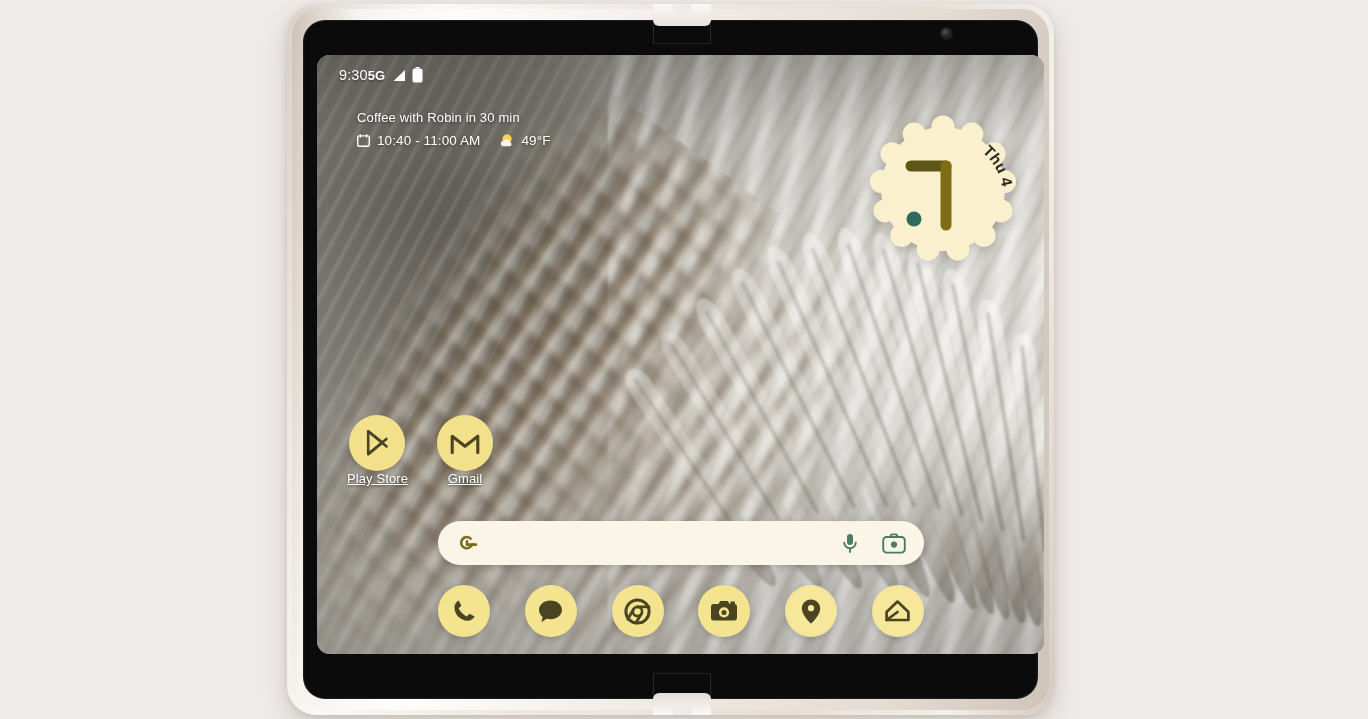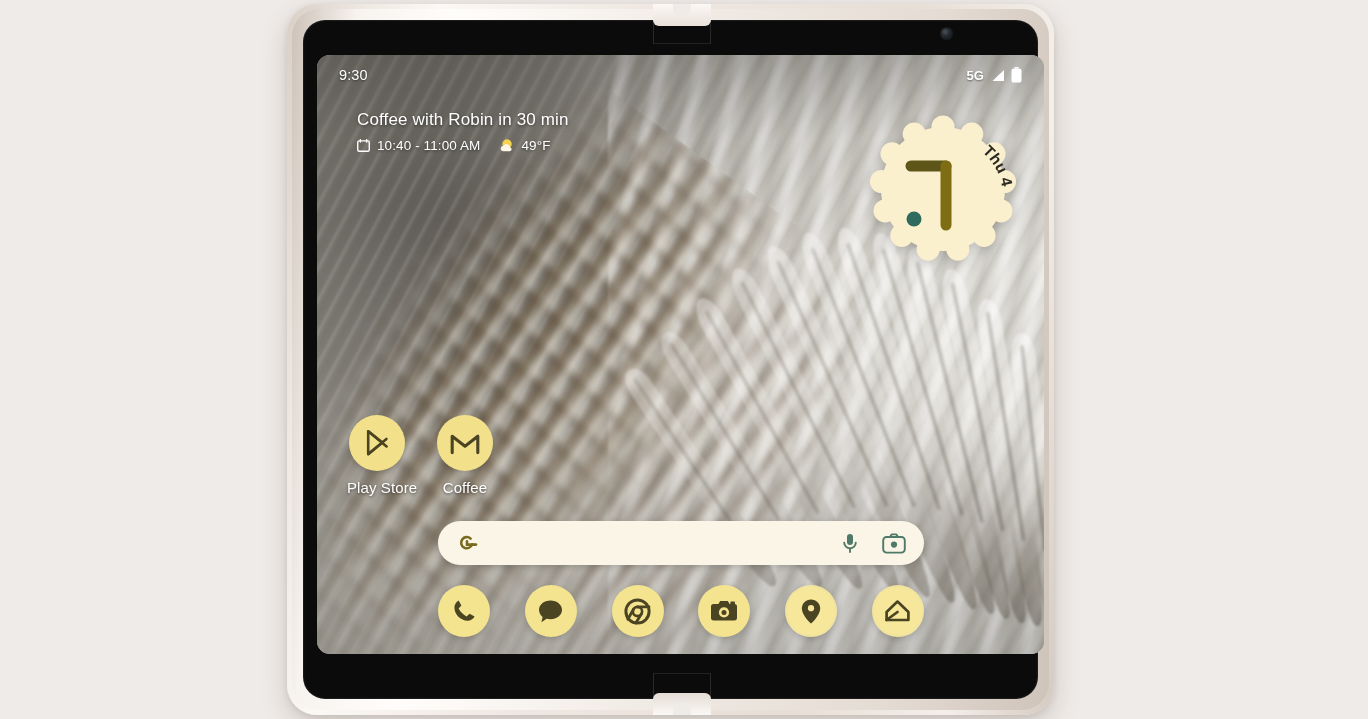--- a/index.html
+++ b/index.html
@@ -247,7 +247,7 @@
   
   .statusbar {
     position:absolute; left:0; top:0; width:100%; height:40px;
-    display:flex; align-items:center; justify-content:space-between;
+    display:flex; align-items:center; justify-content:flex-start;
     padding: 0 22px; box-sizing:border-box;
     color:#fff; font-size:14.5px; letter-spacing:.1px;
     text-shadow: 0 1px 2px rgba(0,0,0,.45);

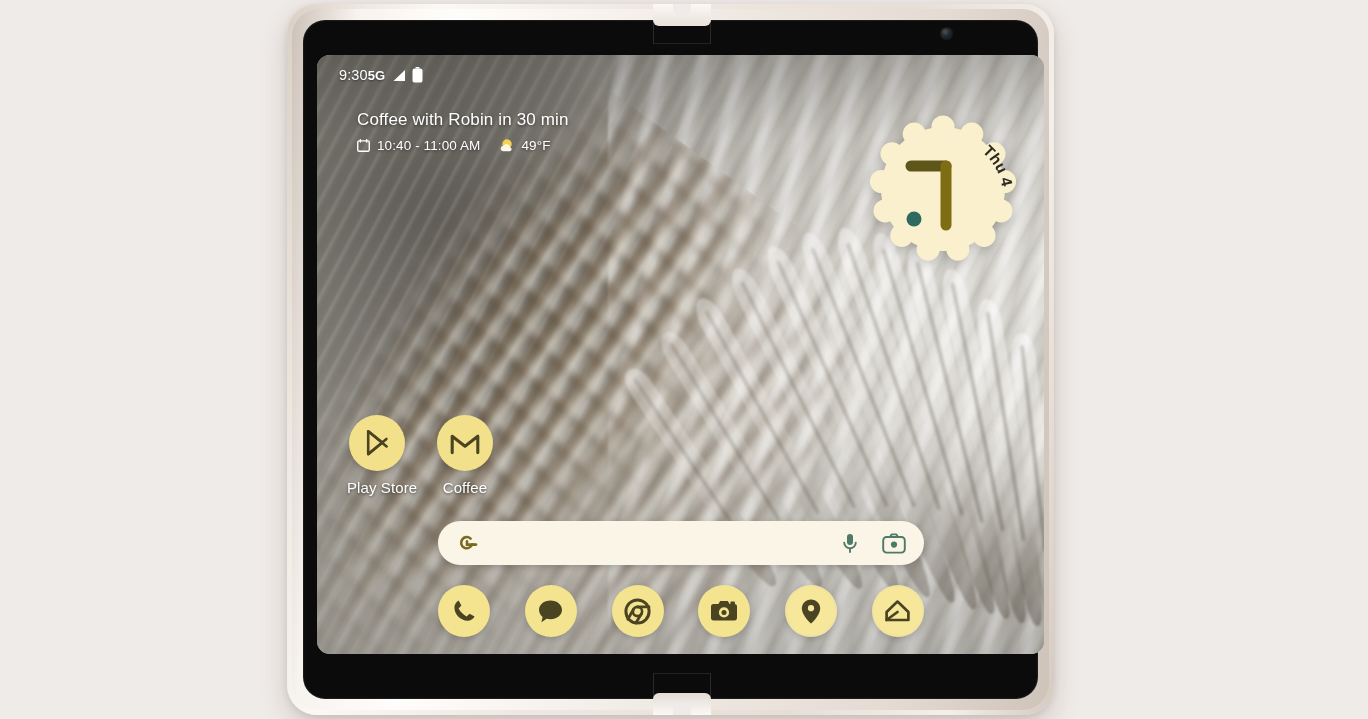--- a/index.html
+++ b/index.html
@@ -263,7 +263,7 @@
     color:#fff;
     text-shadow: 0 1px 3px rgba(0,0,0,.5);
   }
-  .glance-title { font-size:17px; letter-spacing:.15px; }
+  .glance-title { font-size:13px; letter-spacing:.15px; }
   .glance-sub {
     margin-top:8px;
     display:flex; align-items:center; gap:7px;

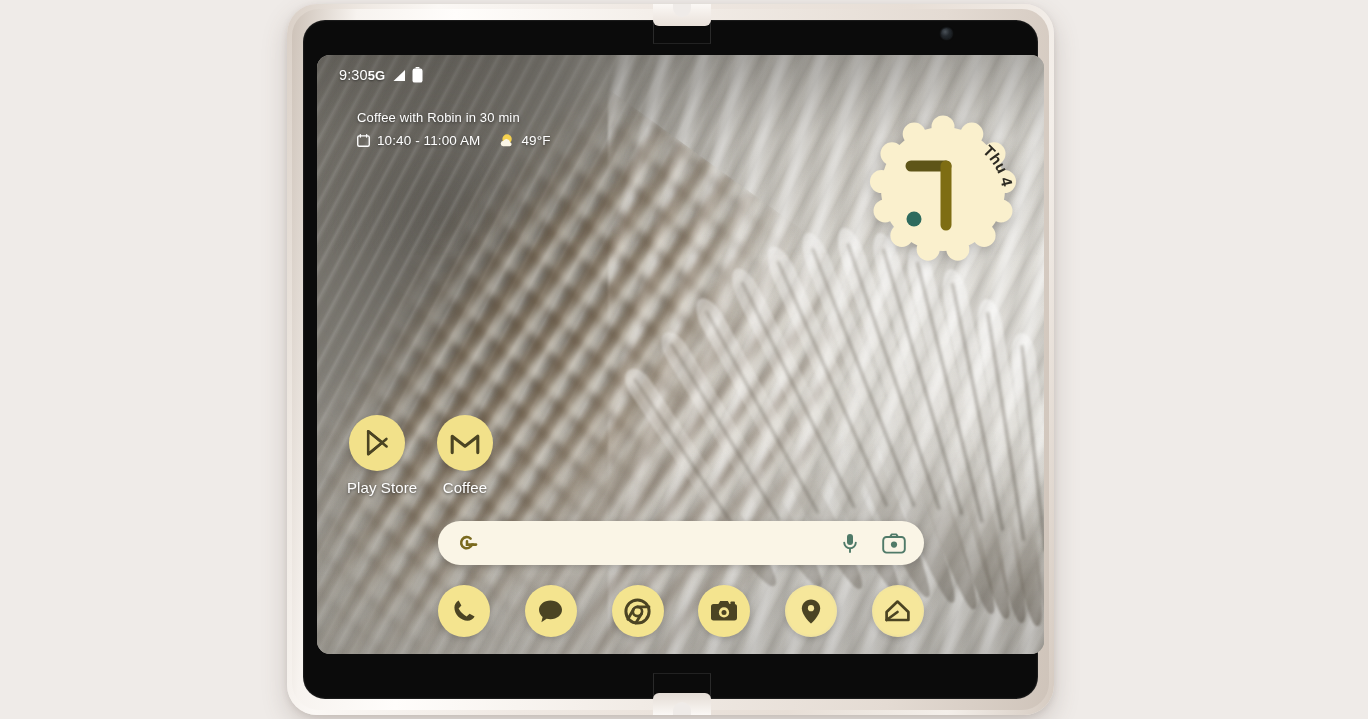--- a/index.html
+++ b/index.html
@@ -291,9 +291,10 @@
     box-shadow: 0 2px 5px rgba(0,0,0,.18);
   }
   .app-label {
-    margin-top:8px; font-size:15px; color:#fff; letter-spacing:.1px;
+    margin-top:0; font-size:13px; color:#fff; letter-spacing:.1px;
     text-shadow:0 1px 3px rgba(0,0,0,.6);
     white-space:nowrap;
+    text-decoration:underline;
   }
 
   

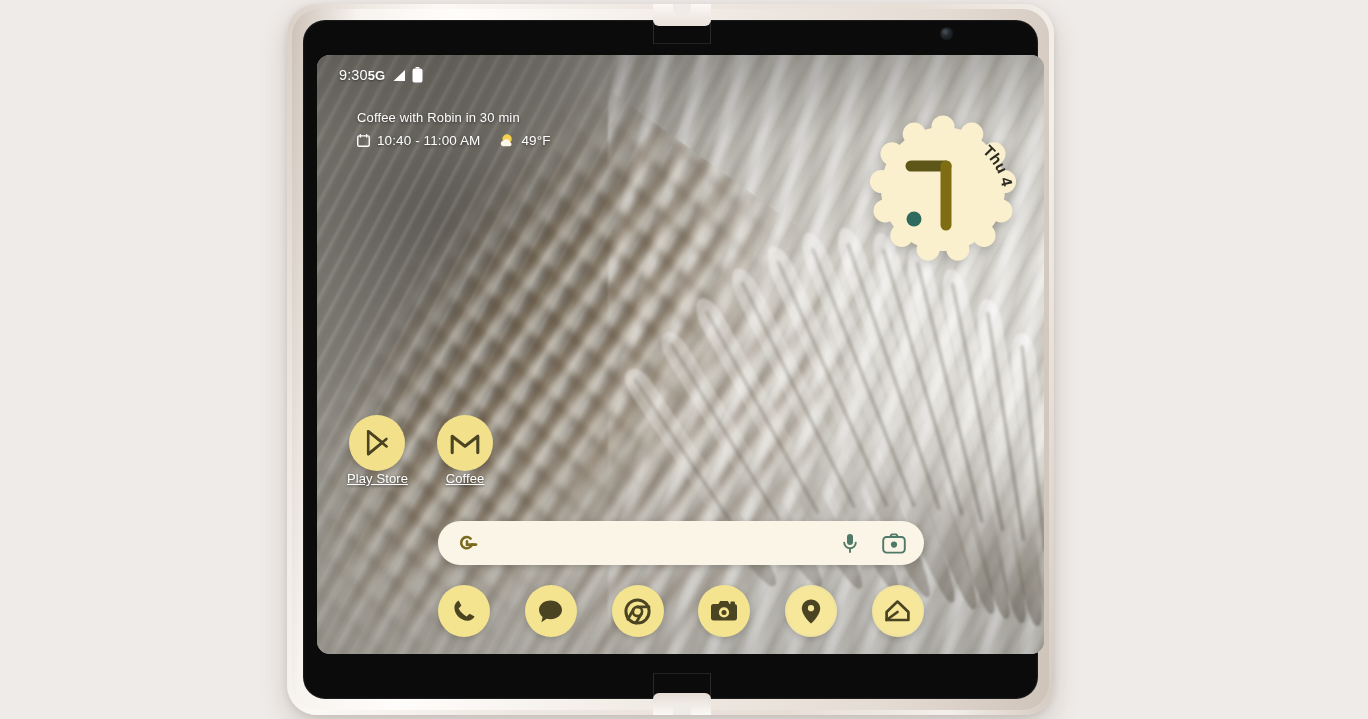--- a/index.html
+++ b/index.html
@@ -480,7 +480,7 @@
             <path d="M2.2 21.6 L2.2 5.2 L15 15.2 L27.8 5.2 L27.8 21.6" fill="none" stroke="#4b4423" stroke-width="3.1" stroke-linejoin="round" stroke-linecap="round"></path>
           </svg>
         </div>
-        <div class="app-label">Coffee</div>
+        <div class="app-label">Gmail</div>
       </div>
 
     </div>

